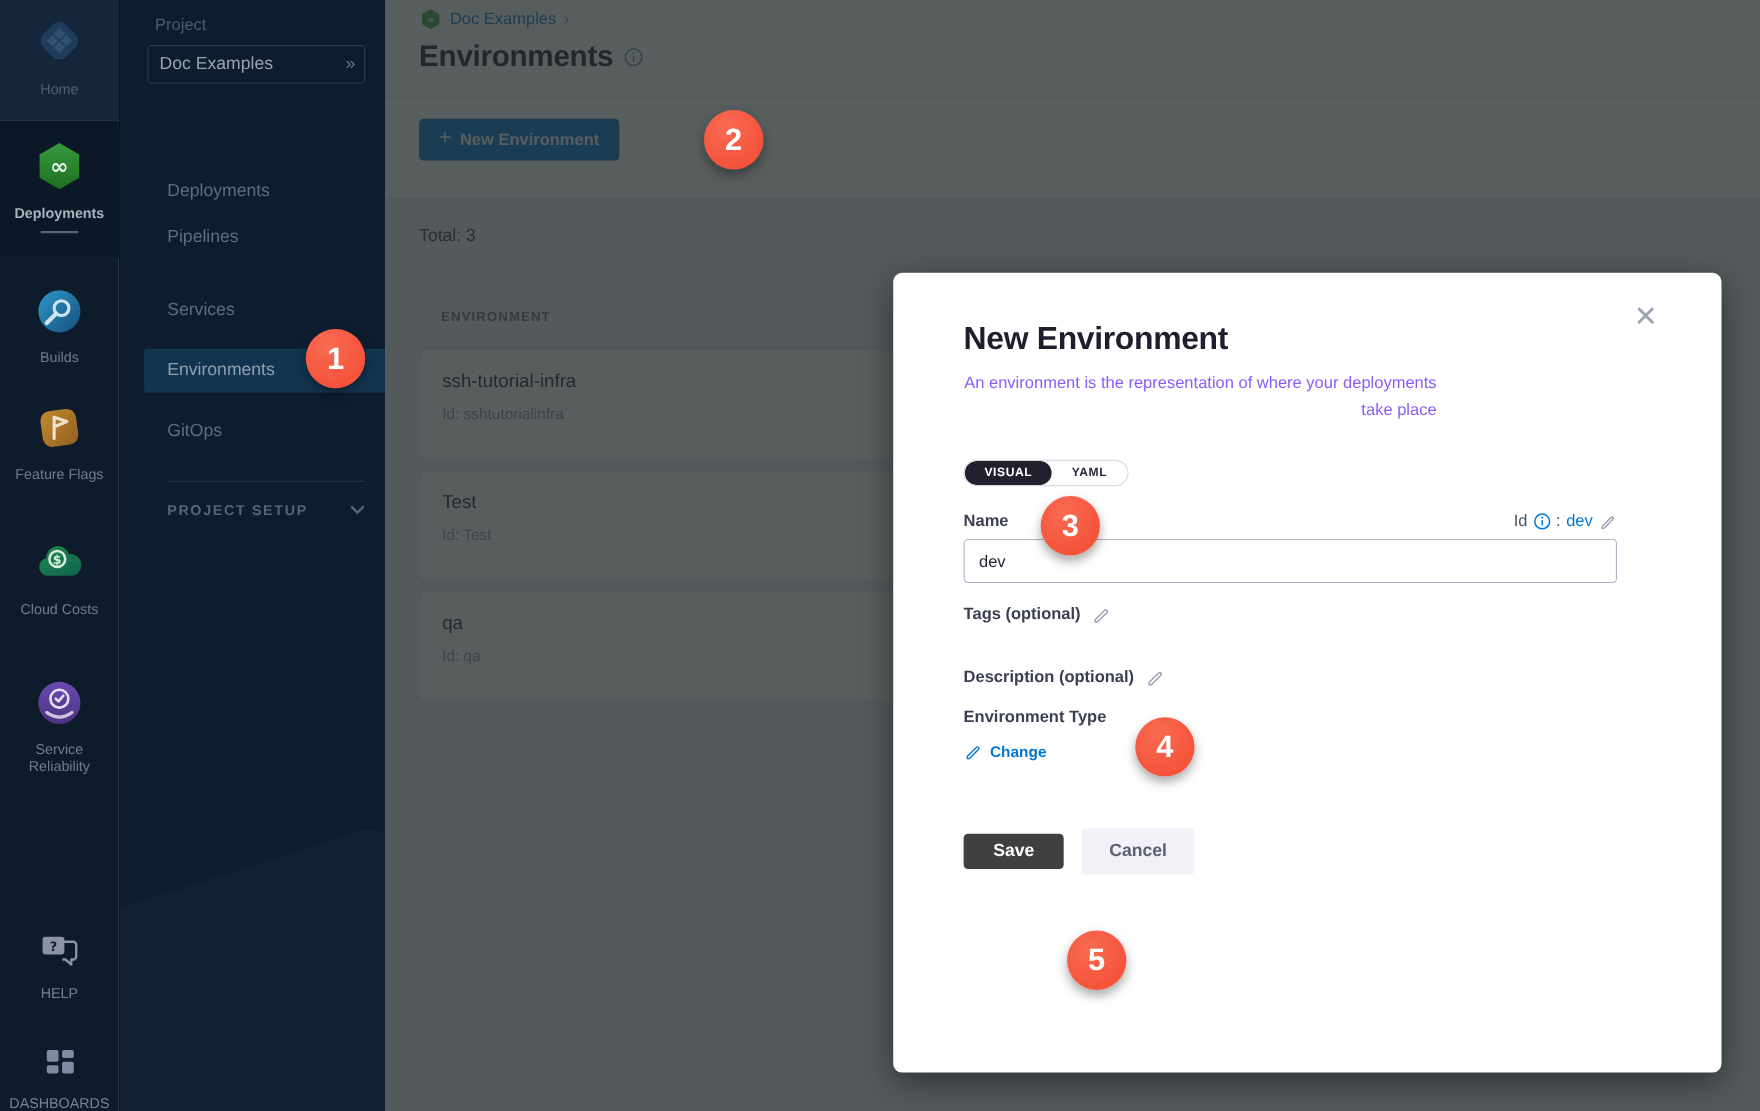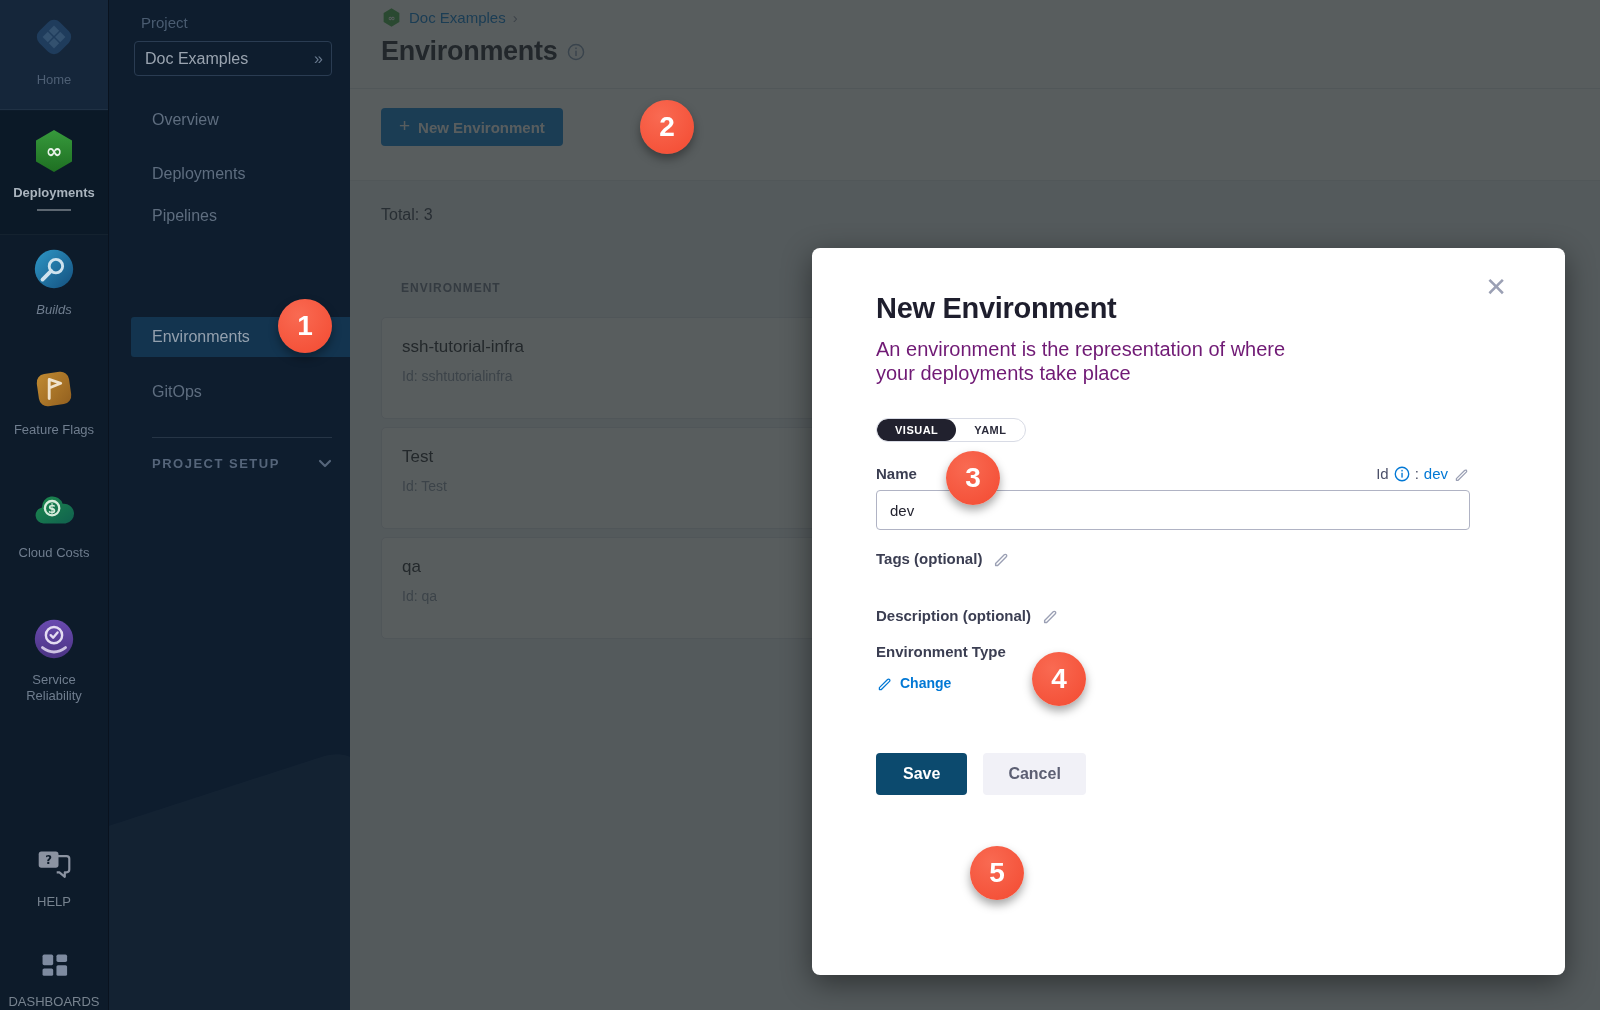--- a/index.html
+++ b/index.html
@@ -218,7 +218,6 @@
       <span class="pname">Doc Examples</span>
       <span class="chev2">»</span>
     </div>
-    <div class="pn-item" style="top:100px;">Overview</div>
     <div class="pn-item" style="top:154px;">Deployments</div>
     <div class="pn-item" style="top:196px;">Pipelines</div>
     <div class="pn-item active" style="top:317px;">Environments</div>

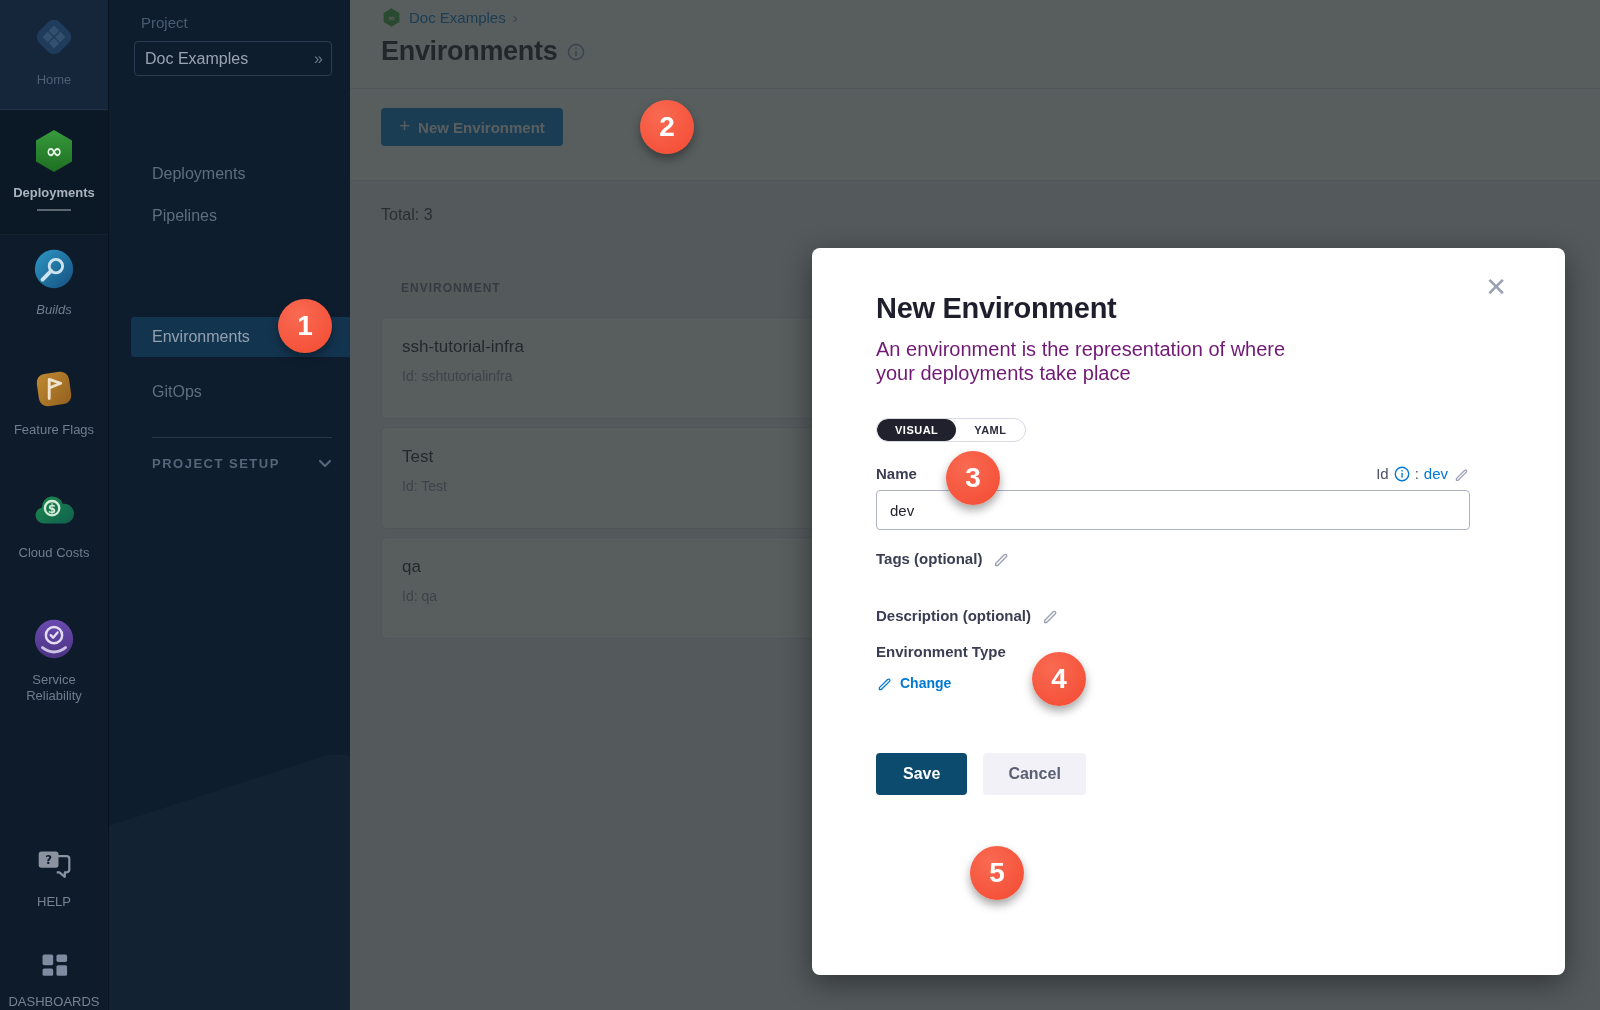--- a/index.html
+++ b/index.html
@@ -220,6 +220,7 @@
     </div>
     <div class="pn-item" style="top:154px;">Deployments</div>
     <div class="pn-item" style="top:196px;">Pipelines</div>
+    <div class="pn-item" style="top:262px;">Services</div>
     <div class="pn-item active" style="top:317px;">Environments</div>
     <div class="pn-item" style="top:372px;">GitOps</div>
     <div class="pn-divider"></div>

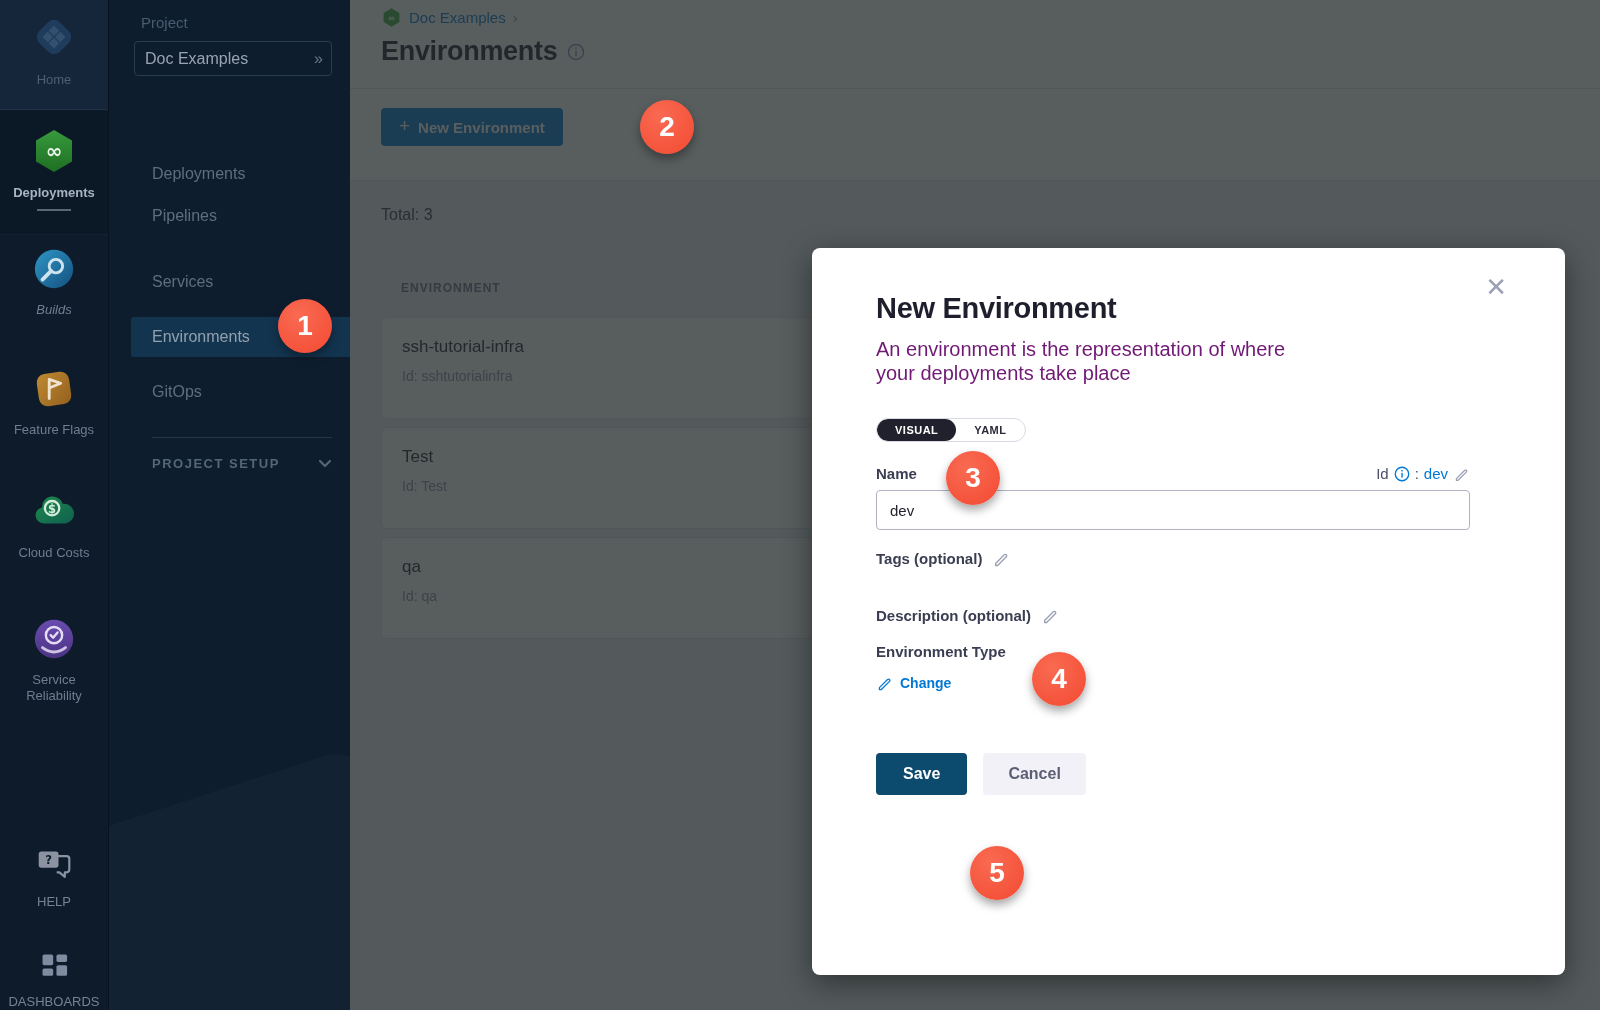--- a/index.html
+++ b/index.html
@@ -119,7 +119,7 @@
       <span class="rail-underline"></span>
     </div>
 
-    <div class="rail-item" style="top:246px;font-style:italic;">
+    <div class="rail-item" style="top:260px;">
       <span class="ricon">
         <svg width="46" height="46" viewBox="0 0 48 48">
             <defs>

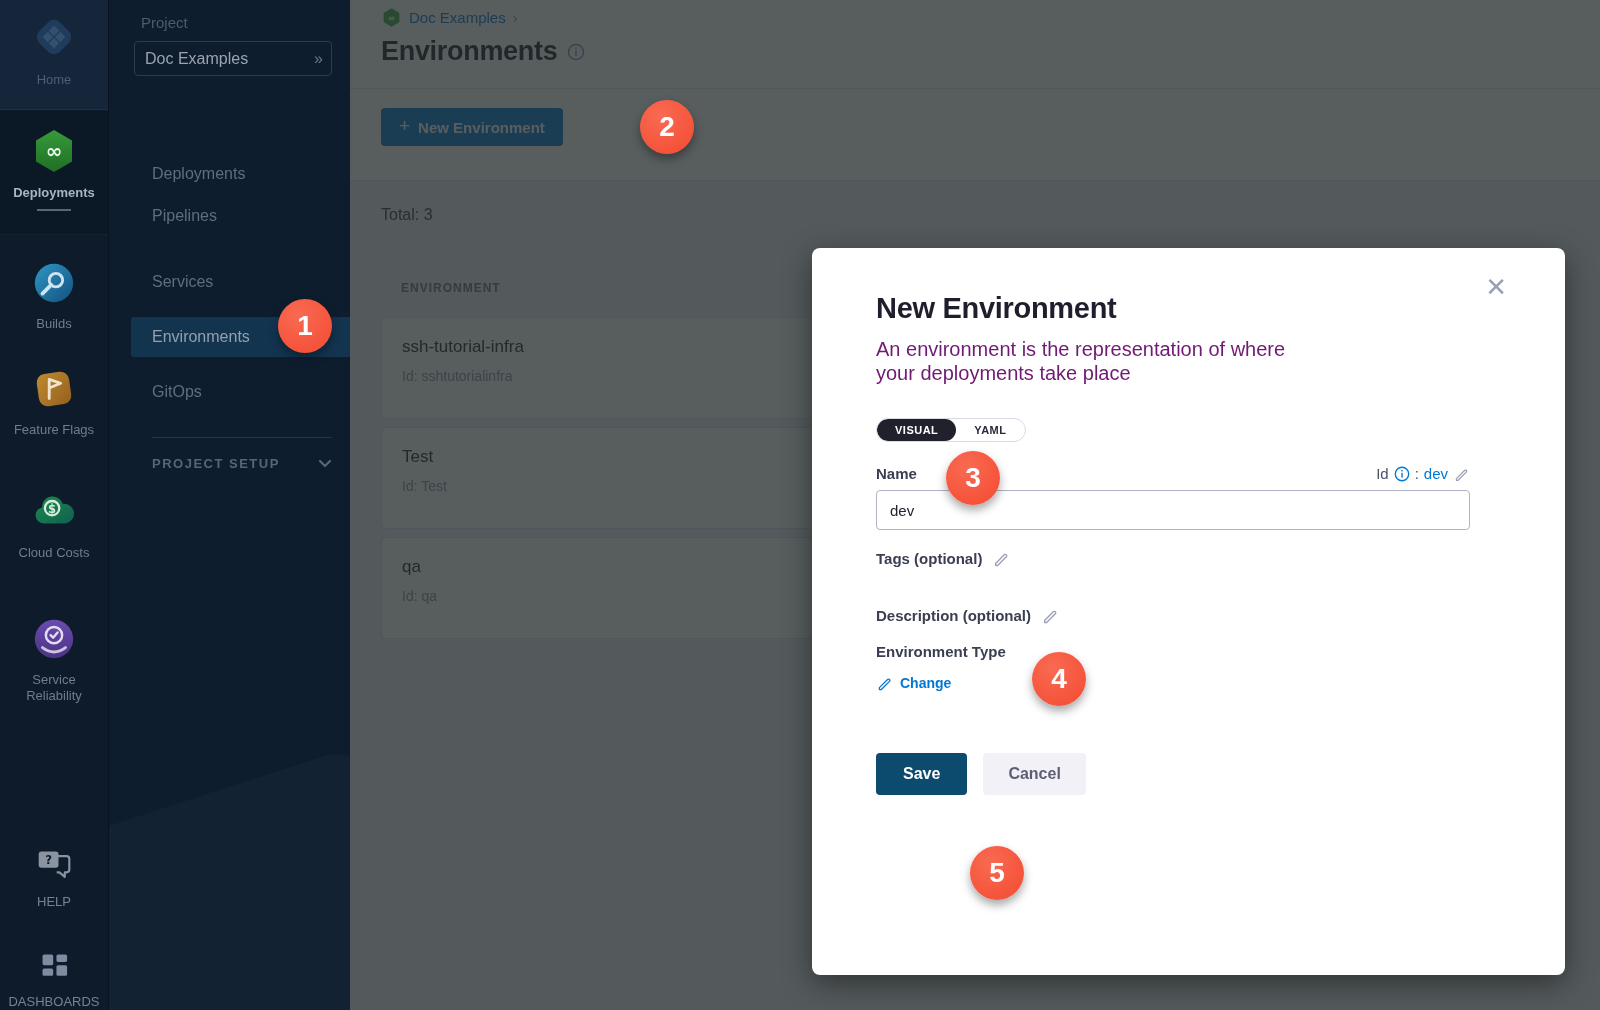--- a/index.html
+++ b/index.html
@@ -57,7 +57,7 @@
   .modal { position:absolute; left:812px; top:248px; width:753px; height:727px; background:#fff; border-radius:8px; box-shadow:0 8px 30px rgba(0,0,0,.45); z-index:20; padding:44px 95px 0 64px; }
   .modal-close { position:absolute; top:26px; right:58px; font-size:26px; color:#9ba0b4; font-weight:300; cursor:pointer; line-height:1; }
   .m-title { font-size:29px; font-weight:bold; color:#1e1e2d; letter-spacing:-.3px; }
-  .m-sub { margin-top:12px; width:430px; font-size:20px; line-height:24px; color:#701a75; }
+  .m-sub { margin-top:12px; width:430px; font-size:15px; line-height:24px; color:#8b5cf6;text-align:right; }
   .m-toggle { margin-top:33px; display:inline-flex; border:1px solid #d8dbe5; border-radius:999px; height:24px; overflow:hidden; }
   .m-toggle .seg { font-size:11px; font-weight:bold; letter-spacing:.5px; line-height:22px; padding:0 18px; color:#2a2a3a; cursor:pointer; }
   .m-toggle .seg.sel { background:#21212e; color:#fff; border-radius:999px; }

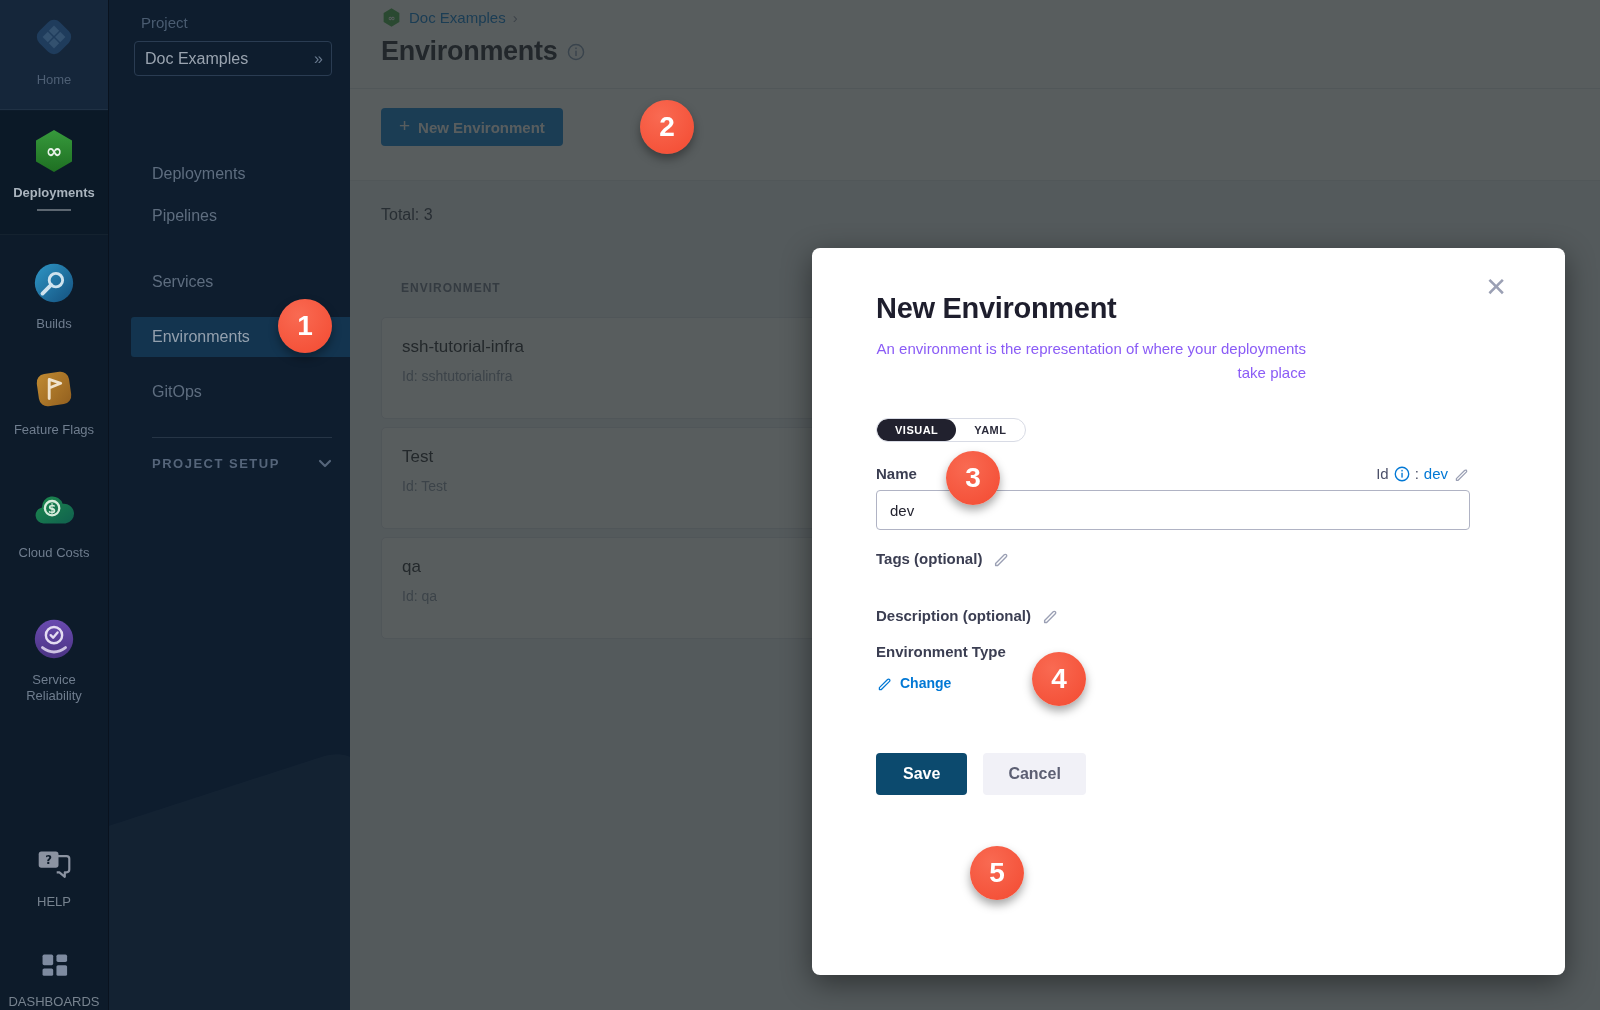--- a/index.html
+++ b/index.html
@@ -75,7 +75,7 @@
   .type-corner { position:absolute; top:-1px; right:-1px; width:34px; height:34px; border-top-right-radius:8px; overflow:hidden; }
   .change-link { display:flex; align-items:center; gap:7px; color:#0278d5; font-size:14px; font-weight:bold; cursor:pointer; }
   .m-btns { margin-top:62px; display:flex; align-items:center; gap:16px; }
-  .btn-save { height:42px; padding:0 27px; background:#0c4a6e; color:#fff; border:none; border-radius:4px; font-size:16px; font-weight:bold; font-family:"Liberation Sans",sans-serif; cursor:pointer; }
+  .btn-save { height:32px; padding:0 27px; background:#404040; color:#fff; border:none; border-radius:4px; font-size:16px; font-weight:bold; font-family:"Liberation Sans",sans-serif; cursor:pointer; }
   .btn-cancel { height:42px; padding:0 25px; background:#f1f1f7; color:#5c5f73; border:none; border-radius:4px; font-size:16px; font-weight:bold; font-family:"Liberation Sans",sans-serif; cursor:pointer; }
 
   

